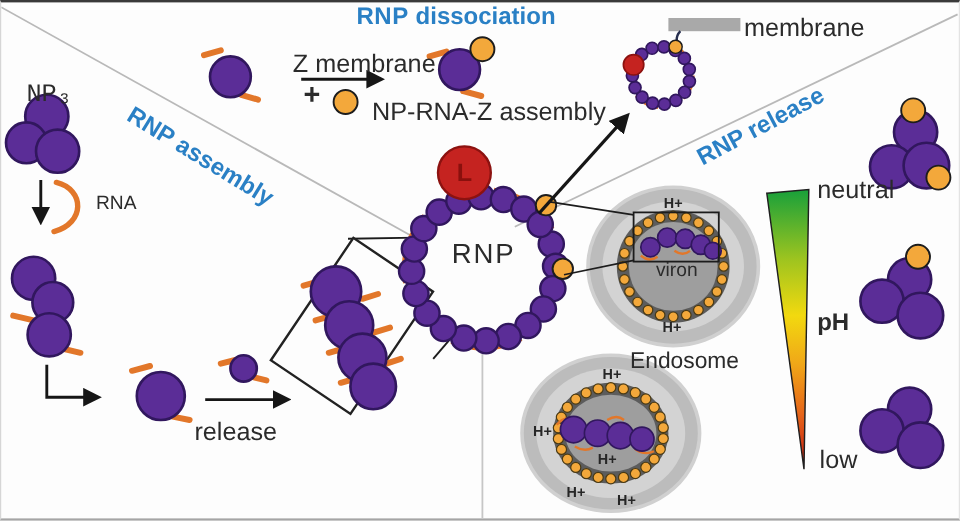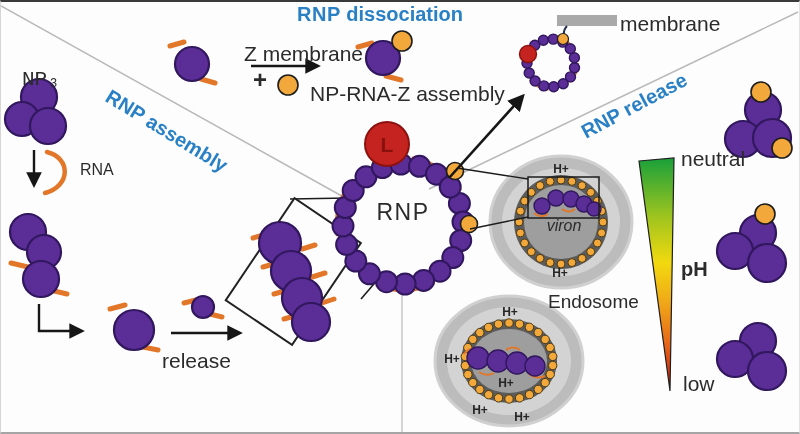--- a/index.html
+++ b/index.html
@@ -305,7 +305,7 @@
   <div class="lbl rnp-center ctr" style="left:402px;top:210px;">RNP</div>
   <div class="lbl l-letter ctr" style="left:386px;top:142px;">L</div>
 
-  <div class="lbl viron-lbl ctr" style="left:563px;top:224px;font-style:italic;">viron</div>
+  <div class="lbl viron-lbl ctr" style="left:563px;top:224px;">viron</div>
   <div class="lbl endo-lbl" style="left:547px;top:290px;">Endosome</div>
 
   <div class="lbl hplus ctr" style="left:560px;top:167px;">H+</div>

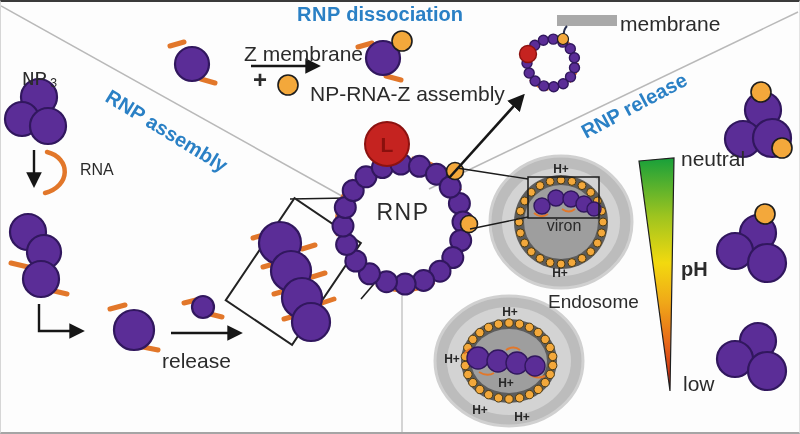--- a/index.html
+++ b/index.html
@@ -306,7 +306,7 @@
   <div class="lbl l-letter ctr" style="left:386px;top:142px;">L</div>
 
   <div class="lbl viron-lbl ctr" style="left:563px;top:224px;">viron</div>
-  <div class="lbl endo-lbl" style="left:547px;top:290px;">Endosome</div>
+  <div class="lbl endo-lbl" style="left:524px;top:290px;">Endosome</div>
 
   <div class="lbl hplus ctr" style="left:560px;top:167px;">H+</div>
   <div class="lbl hplus ctr" style="left:559px;top:271px;">H+</div>

